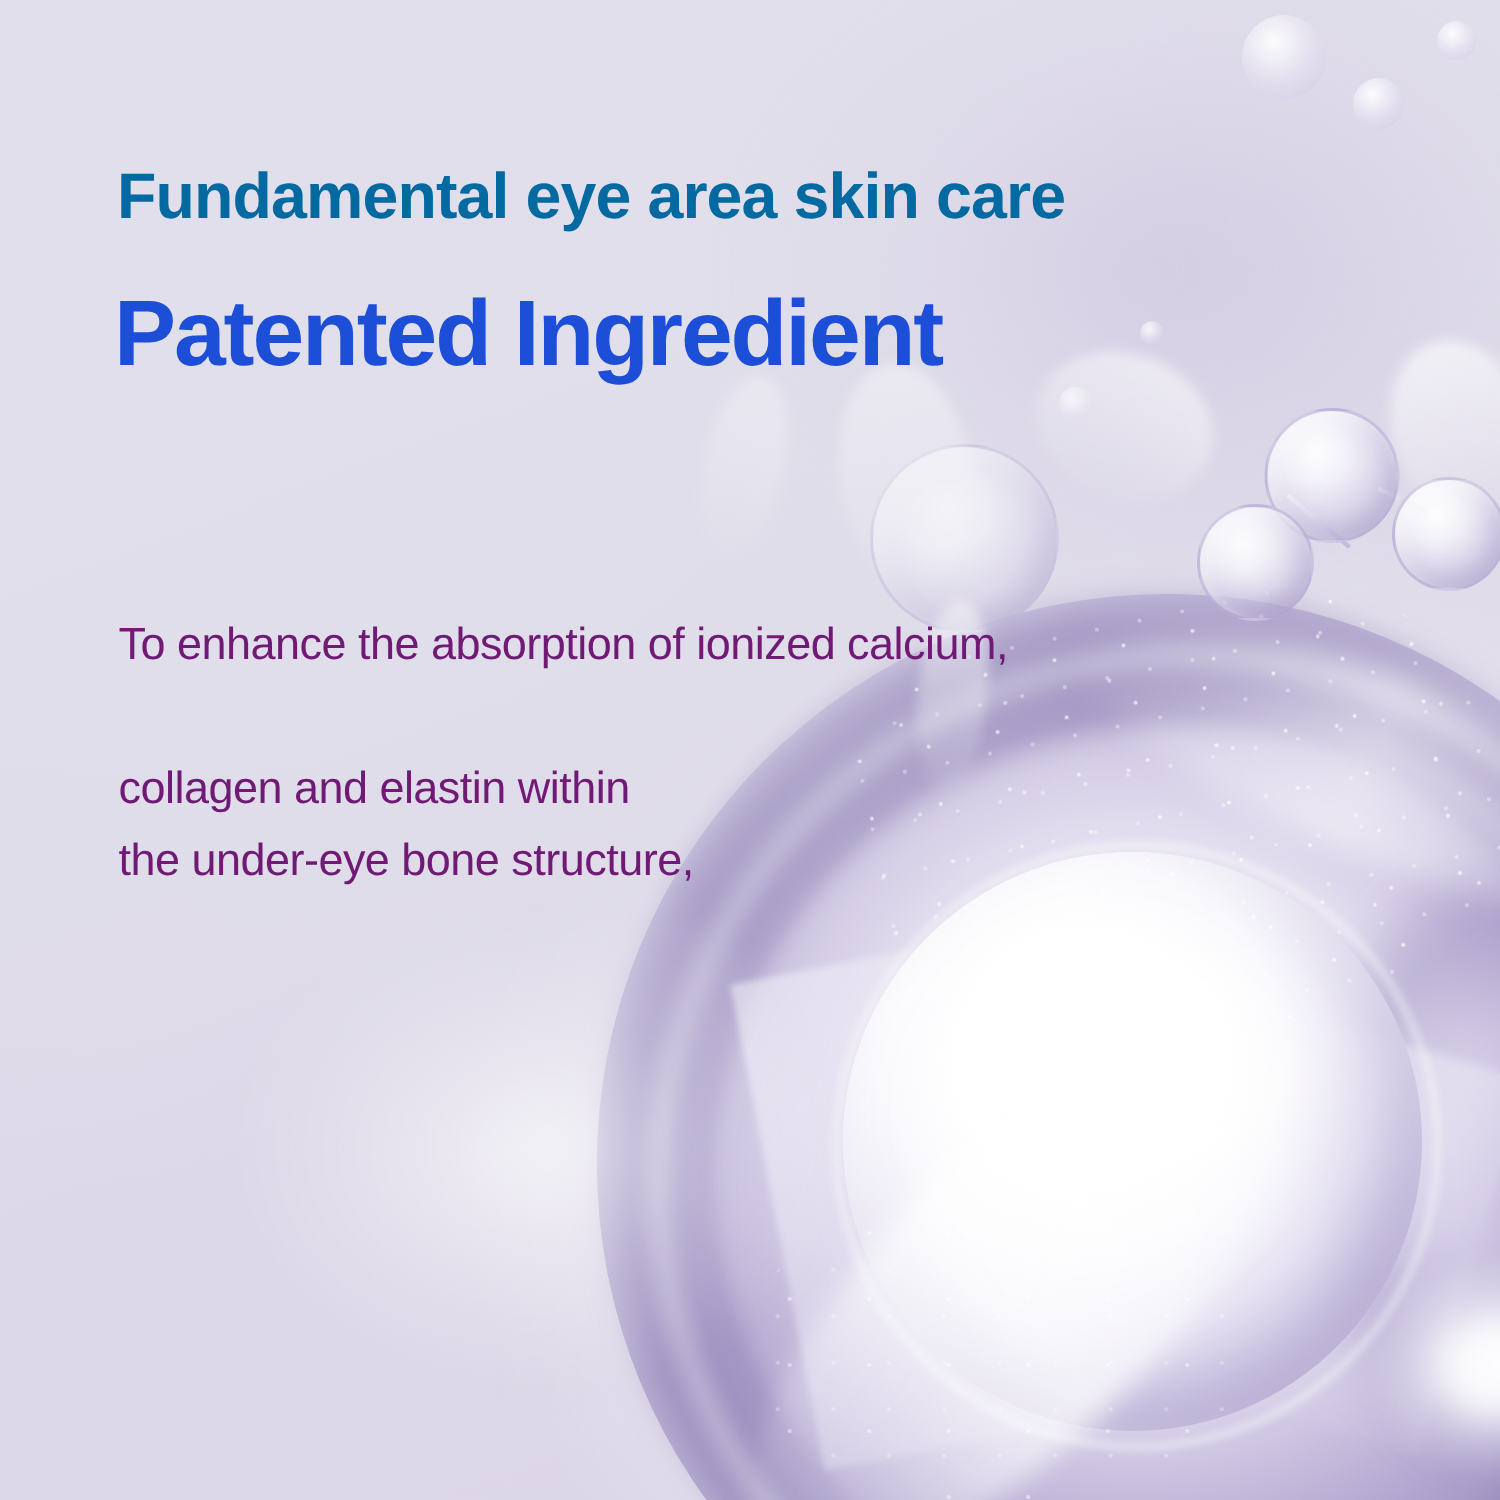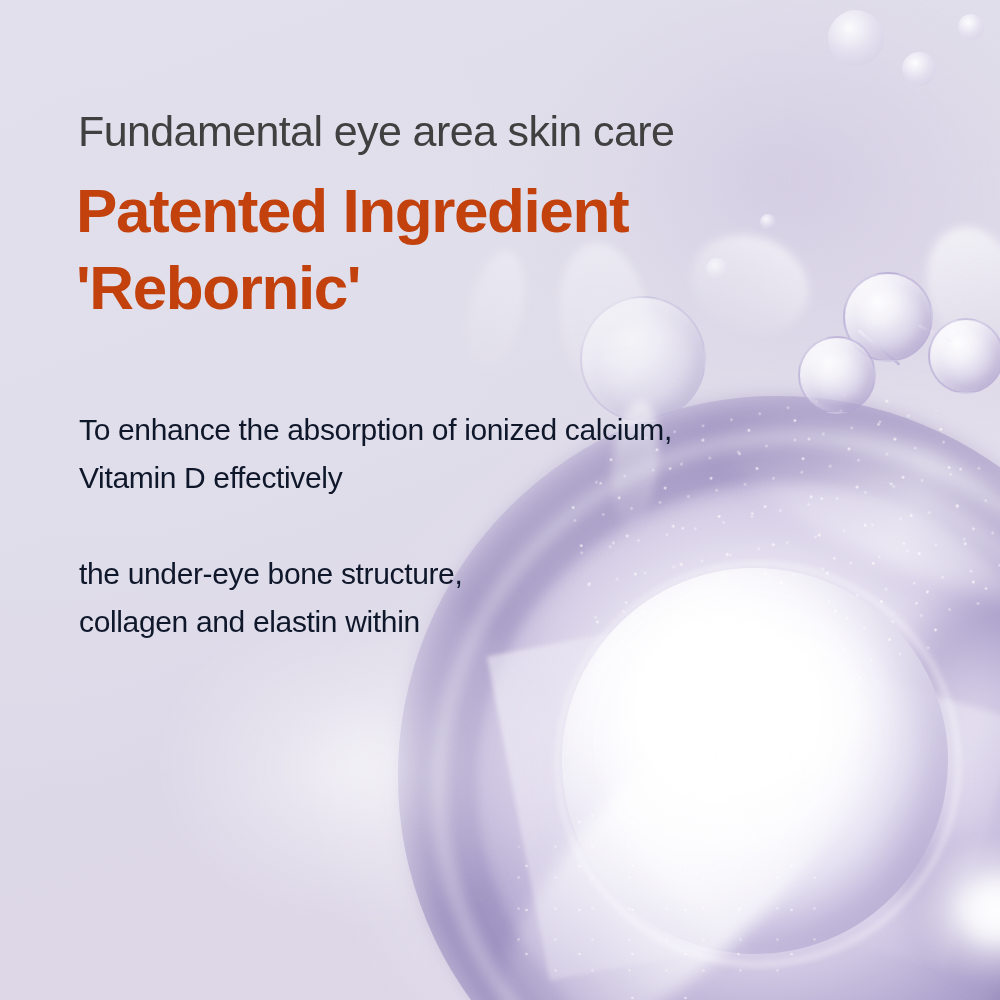--- a/index.html
+++ b/index.html
@@ -288,8 +288,8 @@
     top: 108px;
     font-size: 43px;
     line-height: 1.08;
-    font-weight: 400;
-    color: #404040;
+    font-weight: 700;
+    color: #0369a1;
     letter-spacing: -0.6px;
     white-space: nowrap;
   }

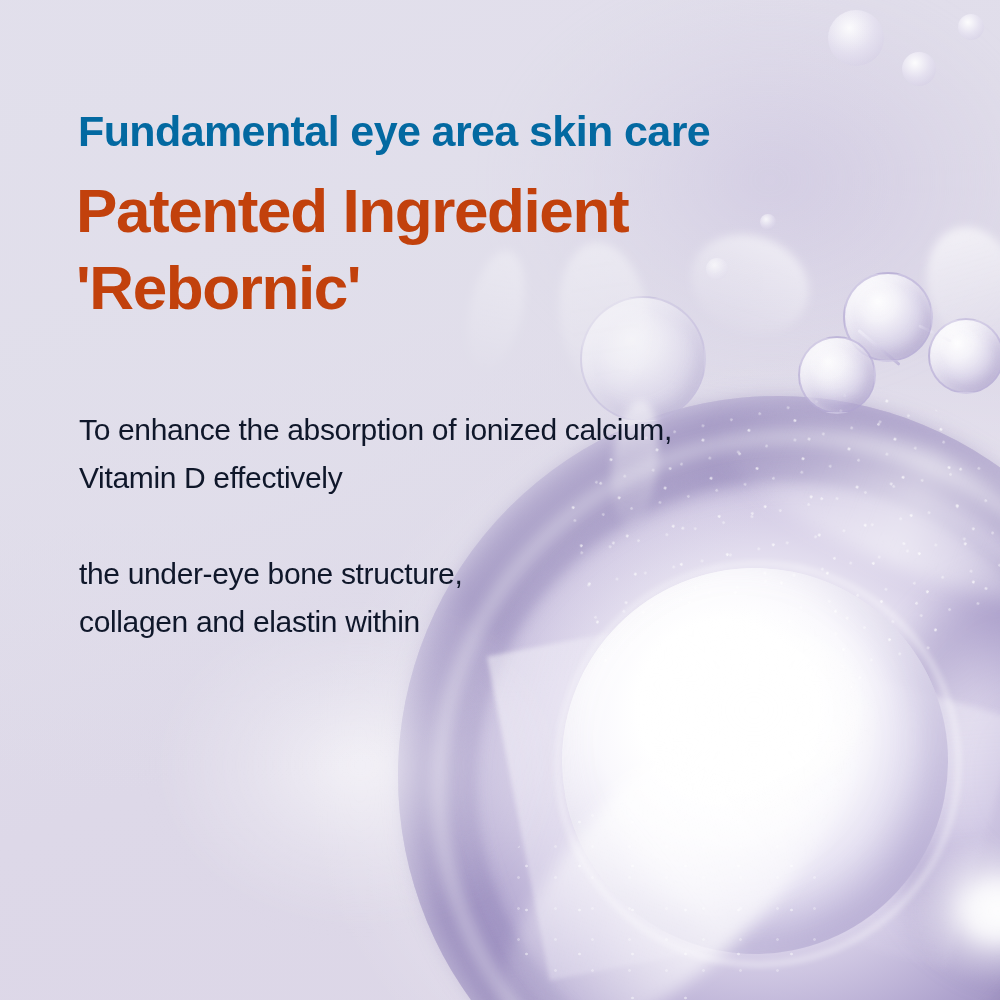--- a/index.html
+++ b/index.html
@@ -297,11 +297,11 @@
   .headline {
     position: absolute;
     left: 76px;
-    top: 176px;
+    top: 188px;
     font-size: 62px;
     line-height: 1.12;
     font-weight: 700;
-    color: #c2410c;
+    color: #1d4ed8;
     letter-spacing: -1.4px;
     white-space: nowrap;
   }

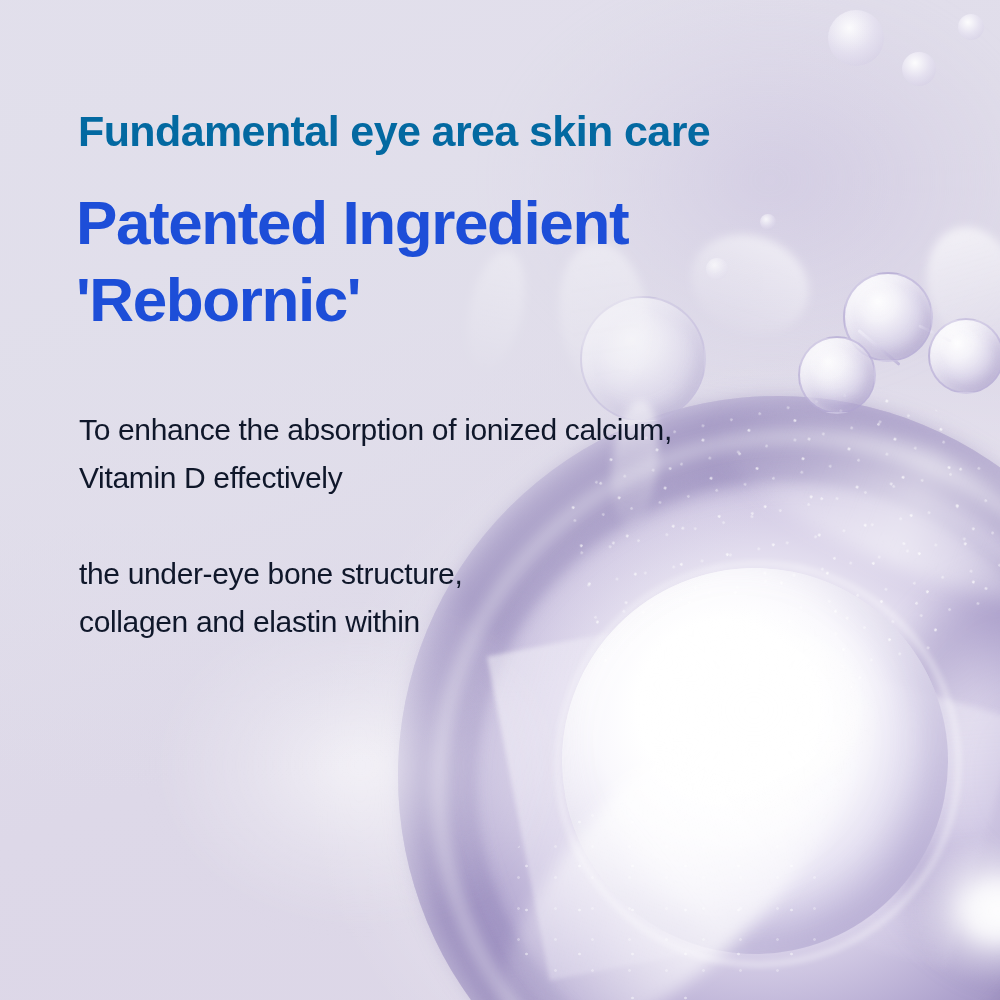--- a/index.html
+++ b/index.html
@@ -388,7 +388,6 @@
 
     <div class="headline">
       <span class="hl-line">Patented Ingredient</span>
-      <span class="hl-line">'Rebornic'</span>
     </div>
 
     <div class="body-copy">

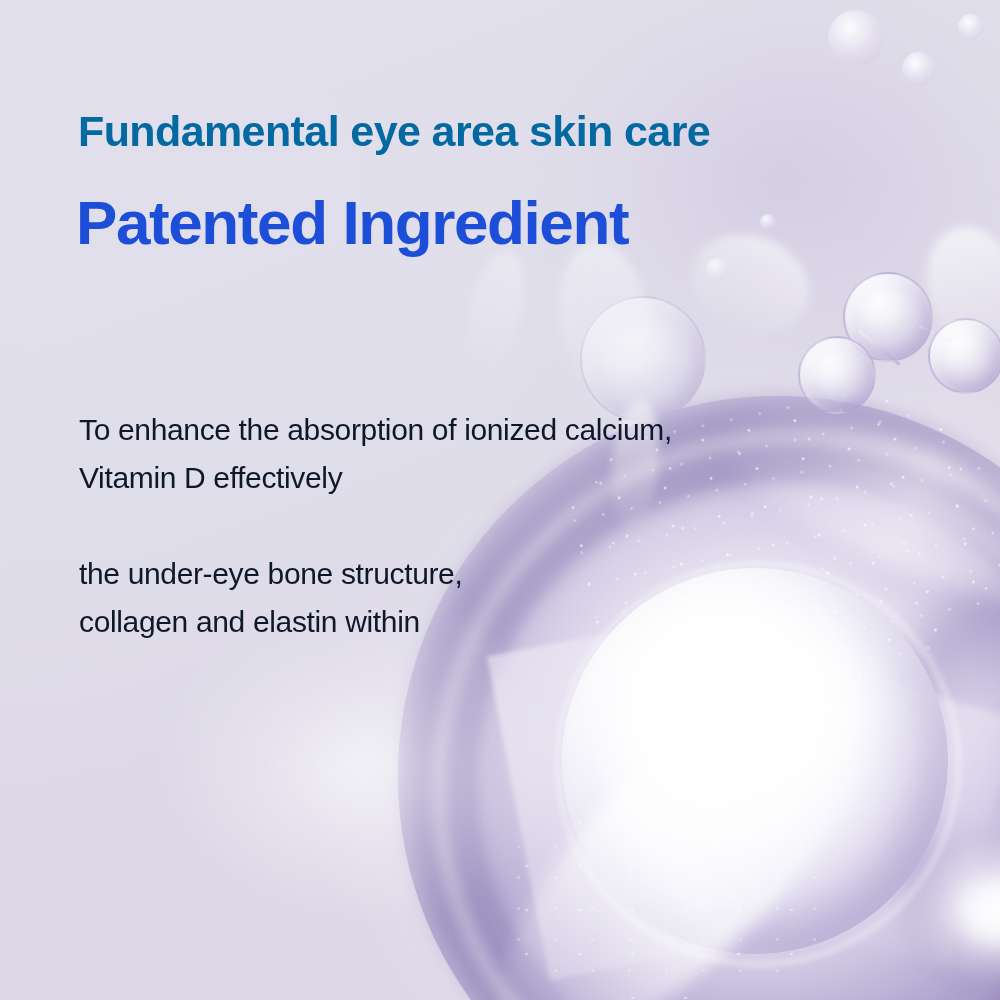--- a/index.html
+++ b/index.html
@@ -321,7 +321,7 @@
     font-size: 30px;
     line-height: 48px;
     font-weight: 400;
-    color: #0f172a;
+    color: #701a75;
     letter-spacing: -0.35px;
     white-space: nowrap;
   }

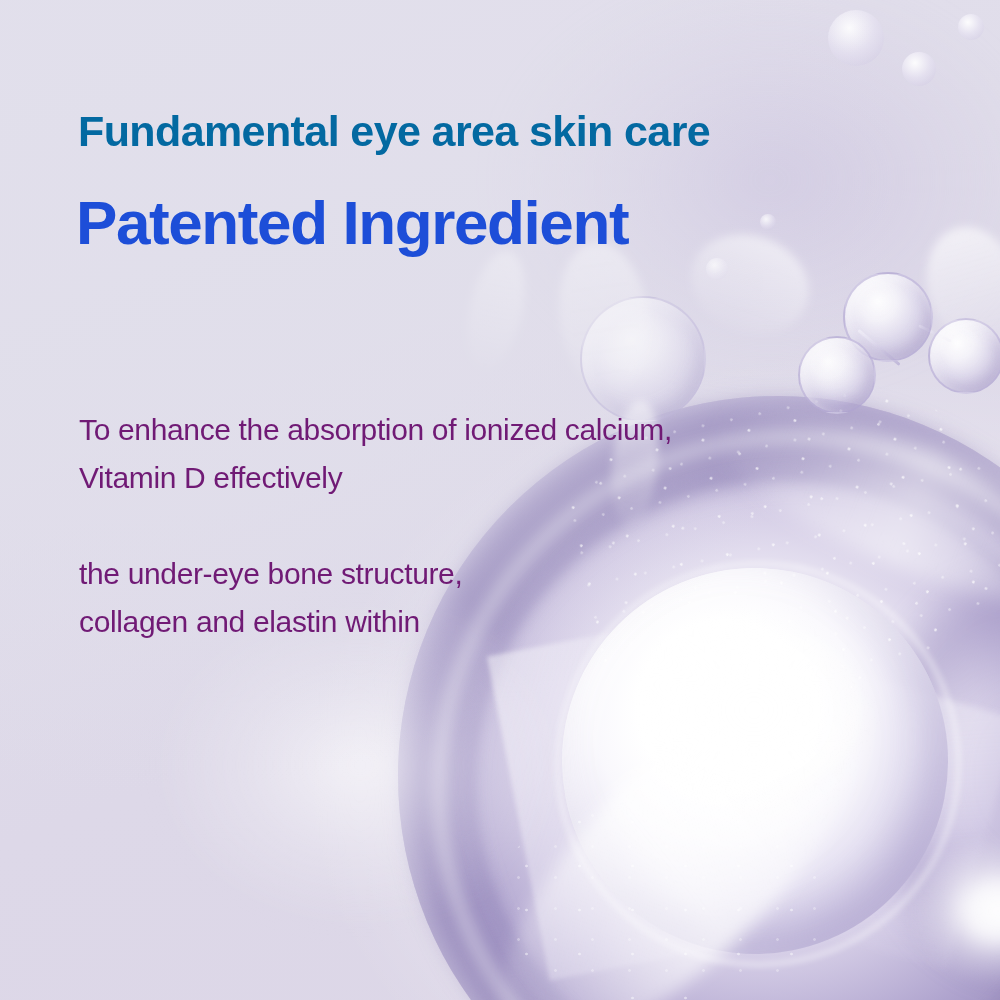--- a/index.html
+++ b/index.html
@@ -394,7 +394,6 @@
 
       <p class="para">
         <span class="para-line">To enhance the absorption of ionized calcium,</span>
-        <span class="para-line">Vitamin D effectively</span>
       </p>
 
       <p class="para">

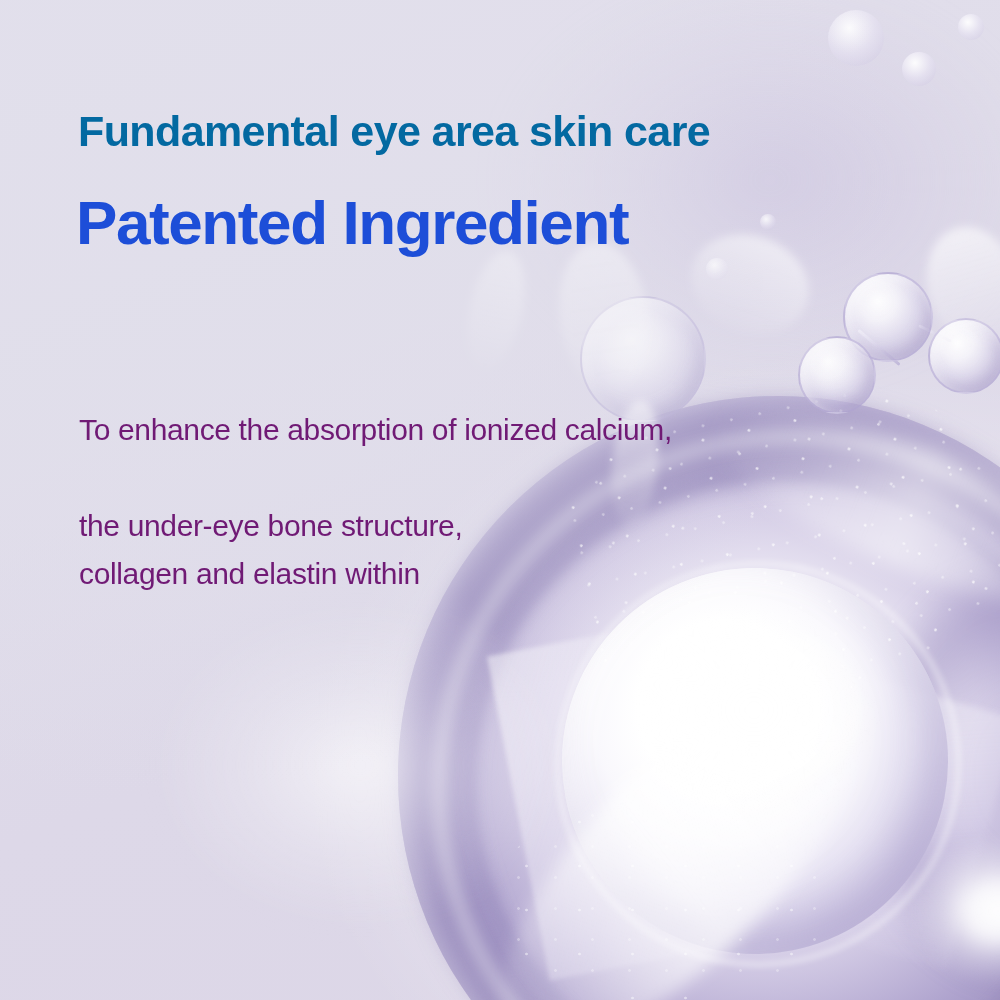--- a/index.html
+++ b/index.html
@@ -397,8 +397,8 @@
       </p>
 
       <p class="para">
+        <span class="para-line">collagen and elastin within</span>
         <span class="para-line">the under-eye bone structure,</span>
-        <span class="para-line">collagen and elastin within</span>
       </p>
 
     </div>

